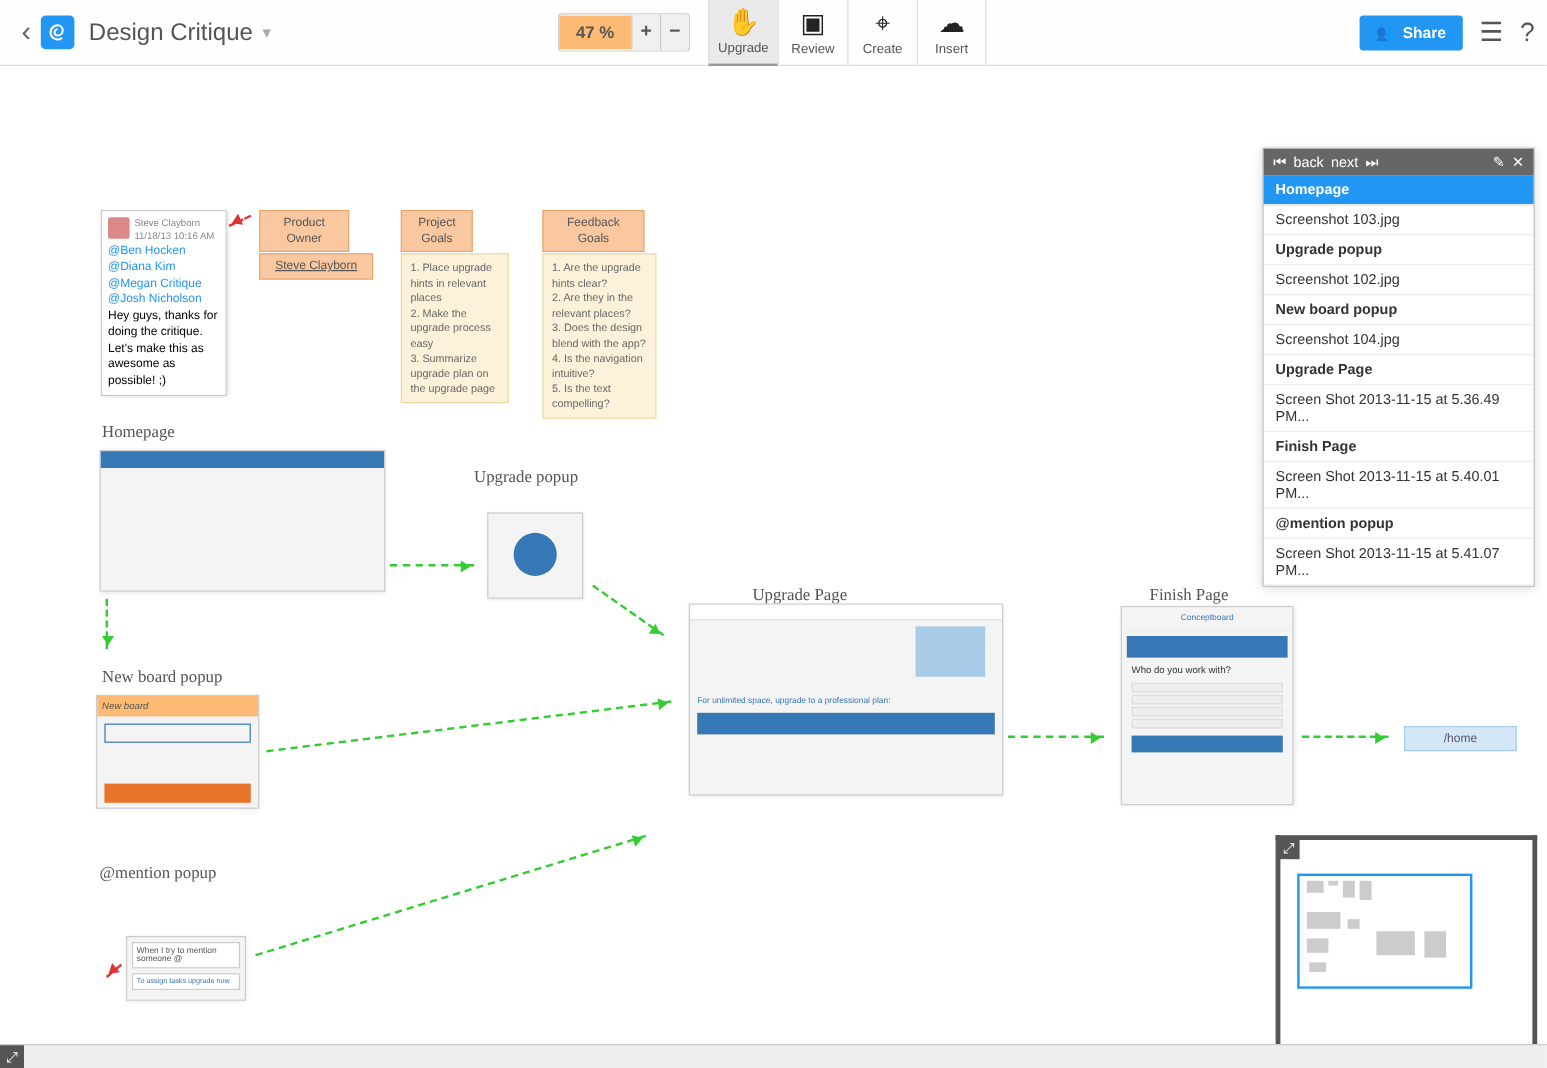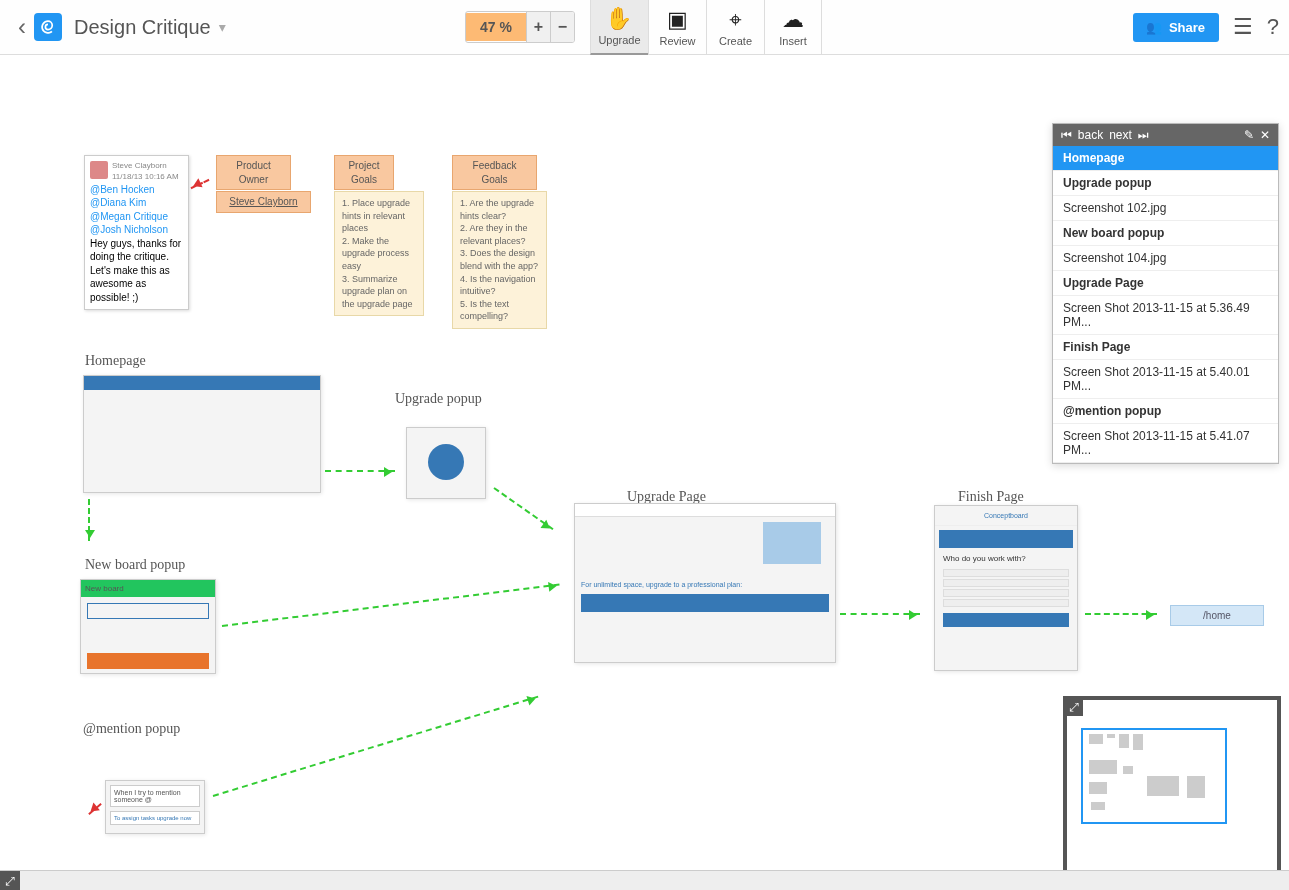--- a/index.html
+++ b/index.html
@@ -26,7 +26,7 @@
 .rail-badge{position:absolute;top:-4px;right:-8px;background:#fff;color:#333;font-size:9px;border-radius:8px;padding:0 4px;font-weight:bold;}
 .support-tab{position:absolute;left:0;top:185px;background:#3a3a3a;color:#fff;writing-mode:vertical-rl;transform:rotate(180deg);padding:14px 6px;font-size:13px;cursor:pointer;border-radius:0 3px 3px 0;}
 .canvas{position:absolute;left:0;top:55px;right:0;bottom:20px;background:#fff;}
-.note{position:absolute;font-size:10px;line-height:1.35;}
+.note{position:absolute;font-size:10px;line-height:1.35;margin-top:20px;}
 .sticky-comment{left:84px;top:100px;width:105px;background:#fff;border:1px solid #ccc;padding:5px;box-shadow:1px 1px 3px rgba(0,0,0,0.15);}
 .sticky-comment .av{width:18px;height:18px;background:#d88;border-radius:2px;float:left;margin-right:4px;}
 .sticky-comment .meta{font-size:8px;color:#888;}

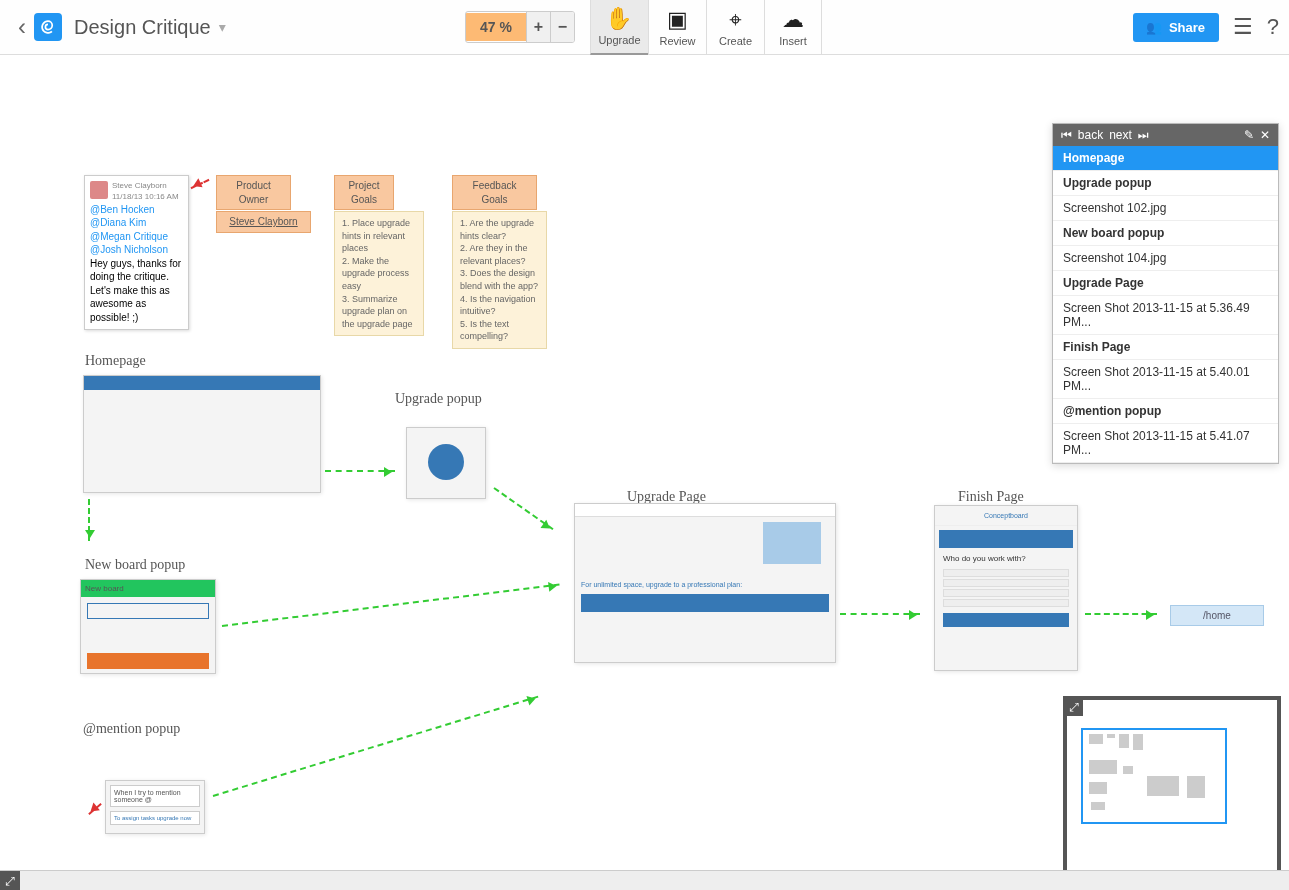--- a/index.html
+++ b/index.html
@@ -241,6 +241,7 @@
     </div>
     <div id="nav-items">
         <div class="nav-item bold active">Homepage</div>
+        <div class="nav-item">Screenshot 103.jpg</div>
         <div class="nav-item bold">Upgrade popup</div>
         <div class="nav-item">Screenshot 102.jpg</div>
         <div class="nav-item bold">New board popup</div>

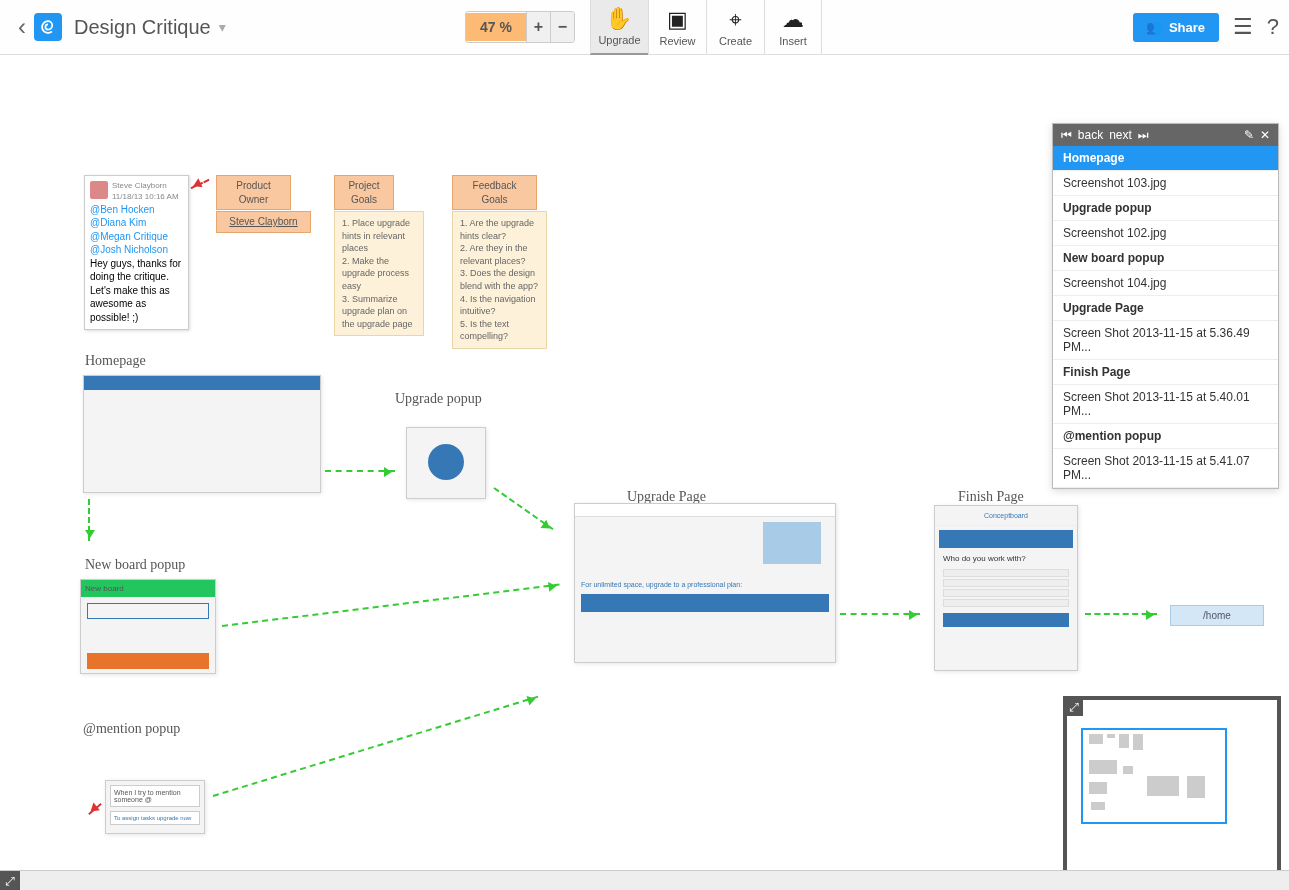--- a/index.html
+++ b/index.html
@@ -86,7 +86,7 @@
 .shot-upage::before{content:"";display:block;height:12px;background:#fff;border-bottom:1px solid #ddd;}
 .up-banner{height:18px;background:#3678B5;margin:6px;color:#fff;font-size:7px;padding:4px;}
 .up-sub{margin:4px 6px;font-size:7px;color:#3678B5;}
-.shot-nb .nb-head{background:#22c55e;font-size:8px;padding:4px;color:#555;}
+.shot-nb .nb-head{background:#fdba74;font-size:8px;padding:4px;color:#555;font-style:italic;}
 .shot-nb .nb-input{margin:6px;height:16px;border:1px solid #3678B5;}
 .shot-nb .nb-create{margin:6px;height:16px;background:#E8742C;}
 .shot-finish .fin-logo{height:20px;display:flex;align-items:center;justify-content:center;font-size:7px;color:#3678B5;border-bottom:1px solid #eee;}

